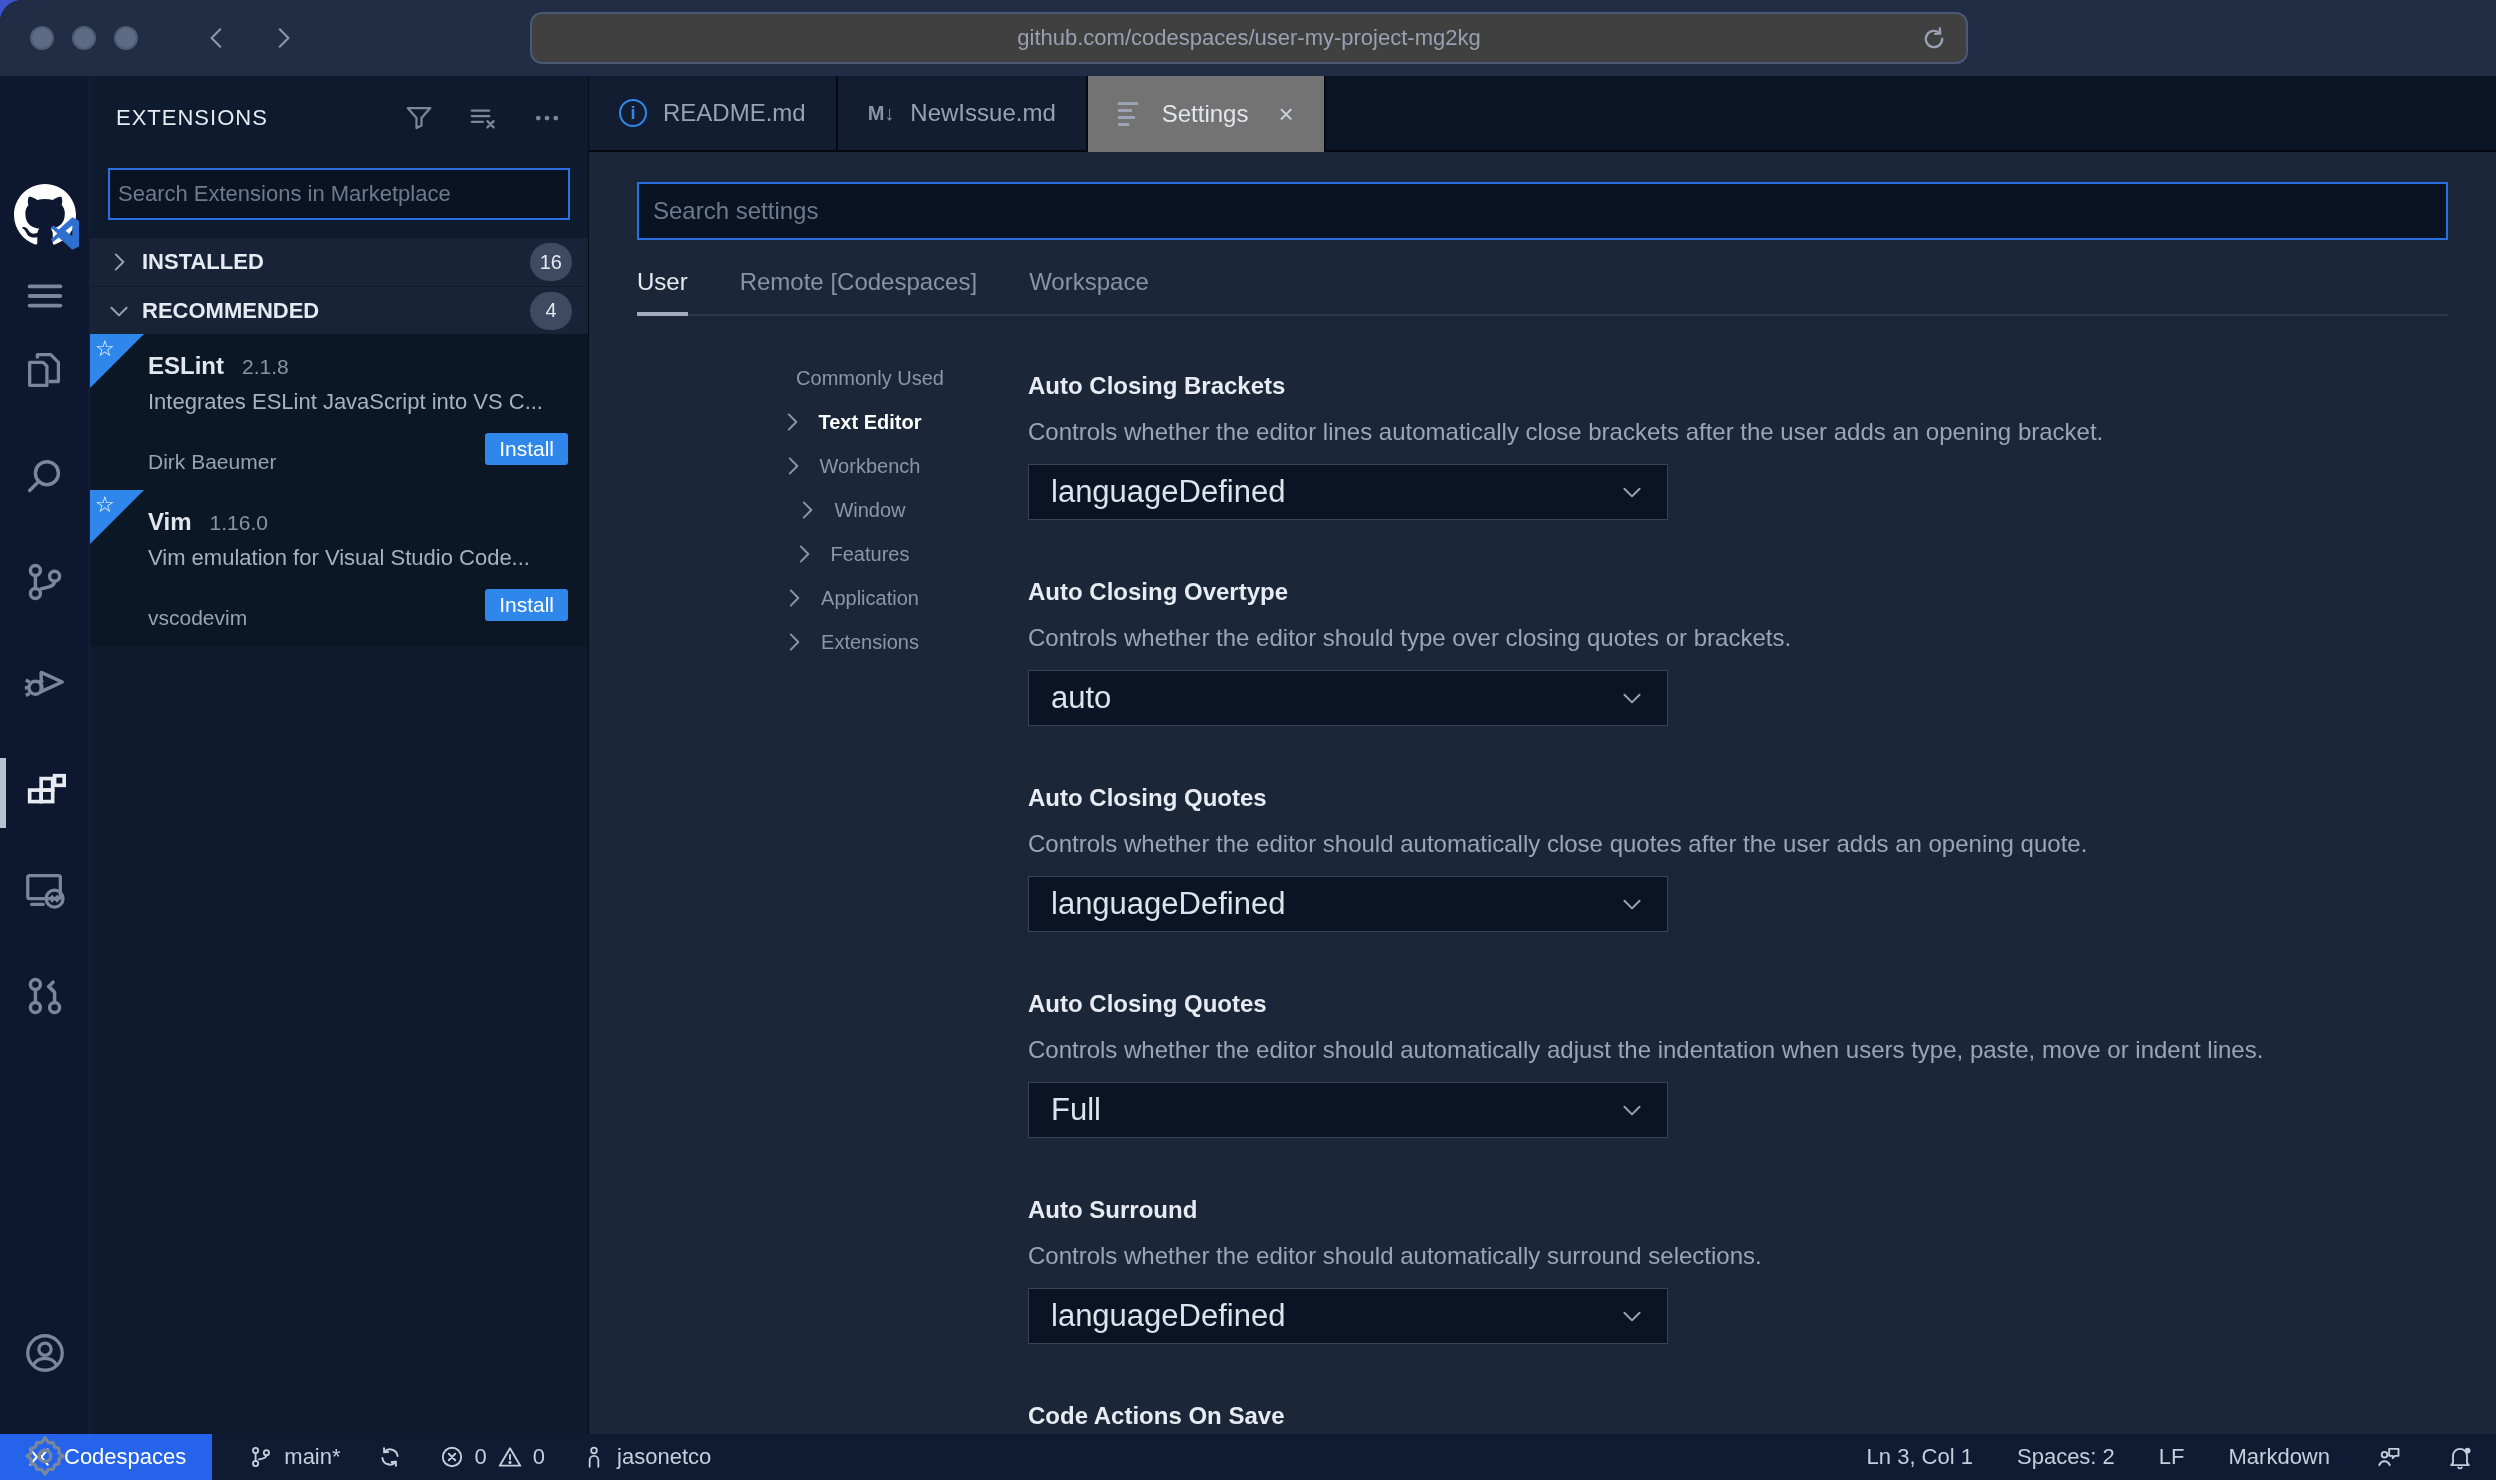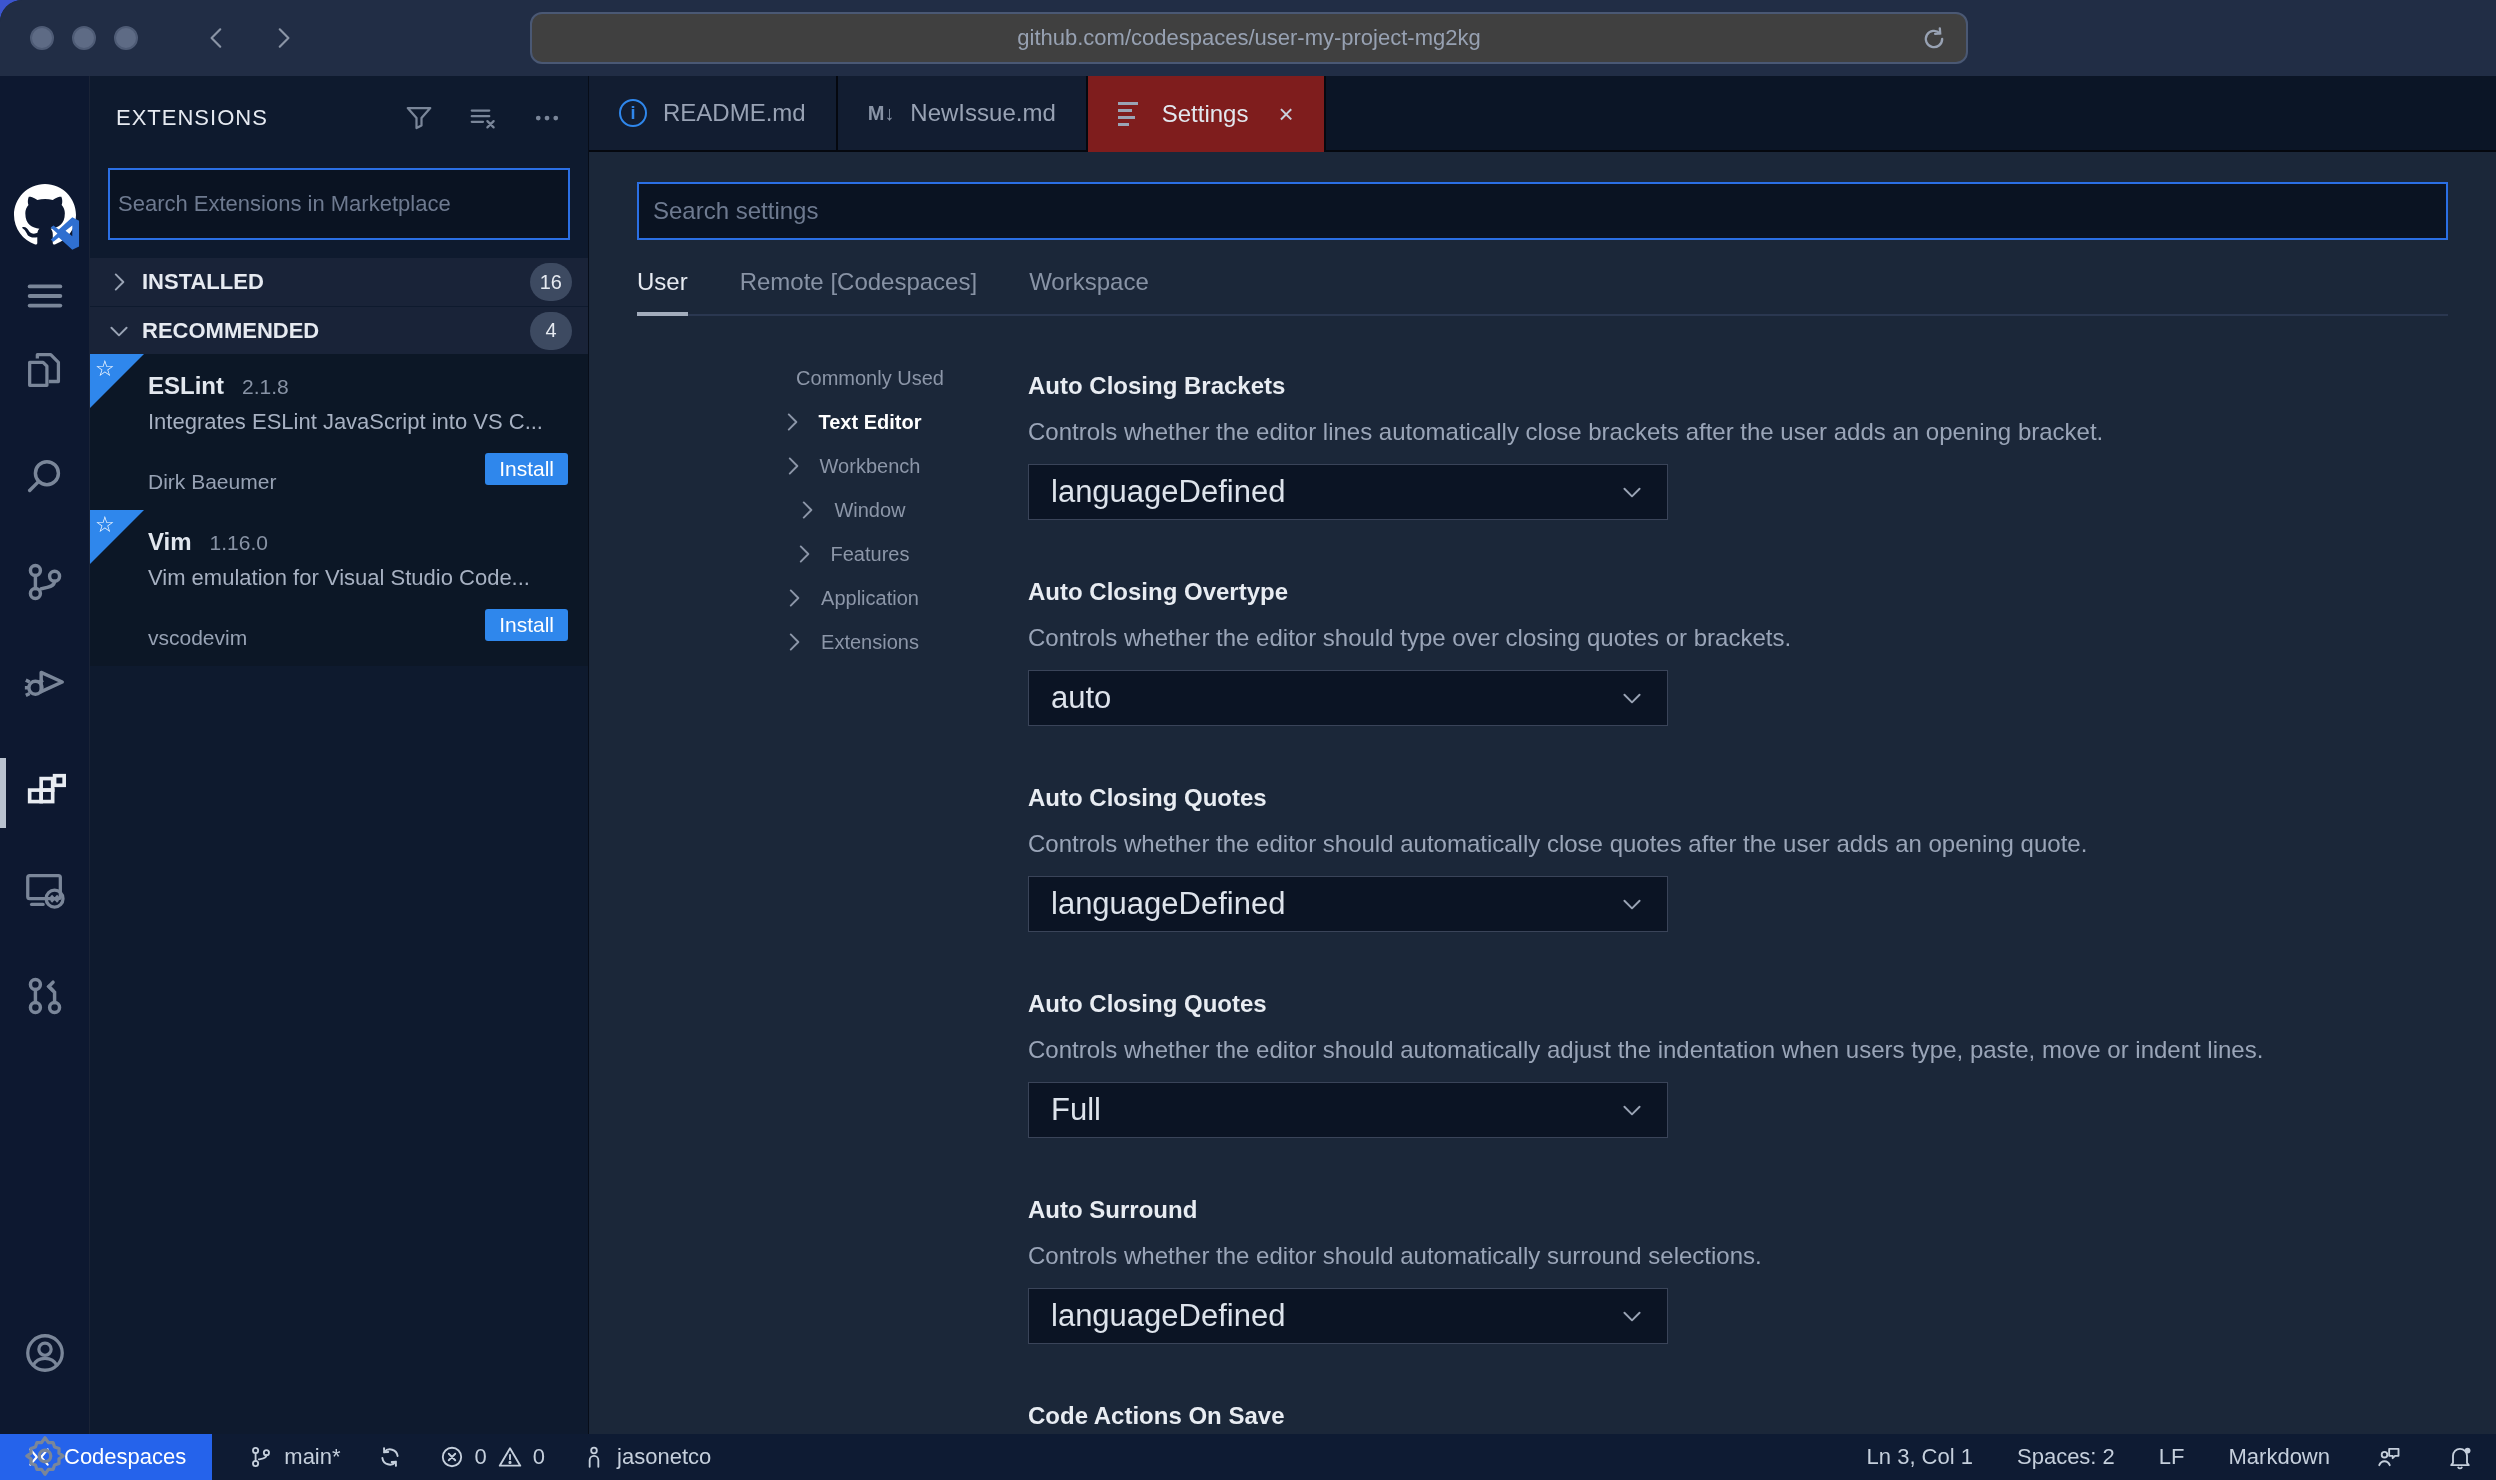--- a/index.html
+++ b/index.html
@@ -68,7 +68,7 @@
   .tabbar { height:76px; flex:0 0 76px; background:#0B1526; display:flex; border-bottom:2px solid #05080F; }
   .tab { display:flex; align-items:center; gap:16px; padding:0 30px; background:#121D31;
          border-right:2px solid #05080F; color:#98A2B4; font-size:24px; }
-  .tab.active { background:#7f1d1d; color:#E2E7EE; margin-bottom:-2px;gap:24px; }
+  .tab.active { background:#737373; color:#E2E7EE; margin-bottom:-2px;gap:24px; }
   .tab-close { color:#C8D1DD; font-size:26px; margin-left:6px; }
   .info-icon { width:28px; height:28px; border:2px solid #2F87EC; border-radius:50%; color:#2F87EC;
                display:flex; align-items:center; justify-content:center; font-size:18px; font-weight:bold; font-style:normal; }

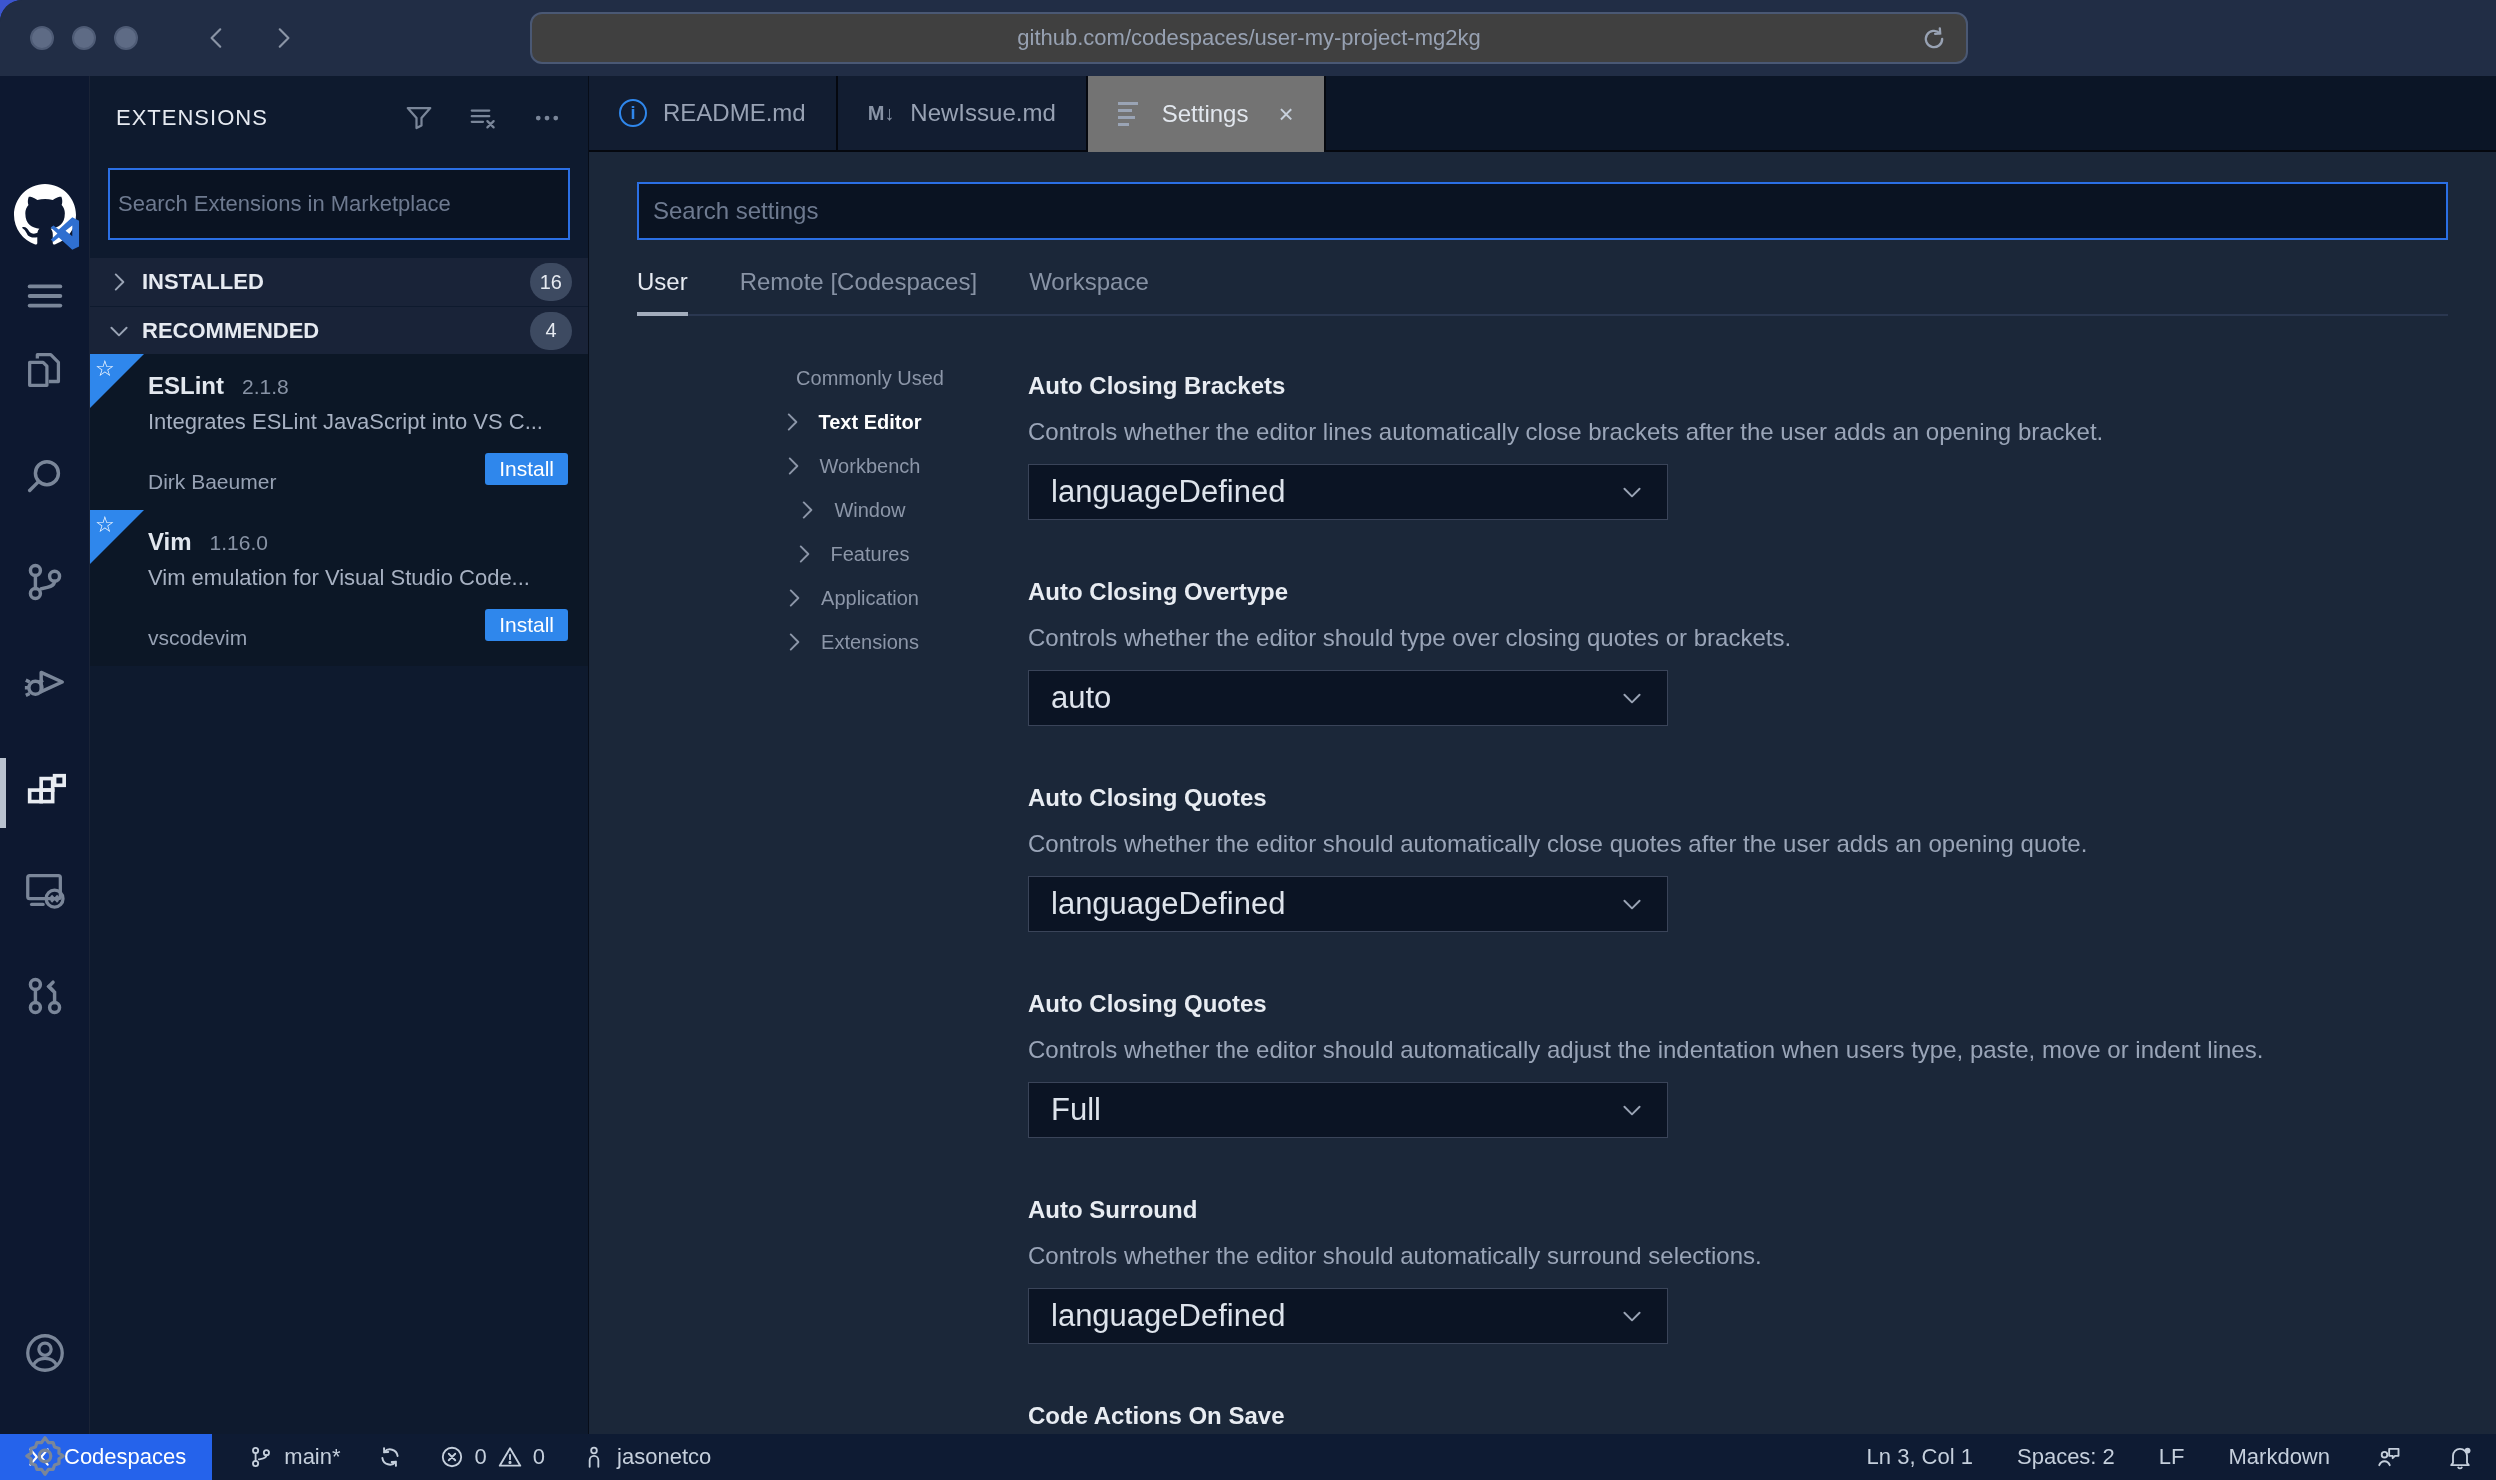--- a/index.html
+++ b/index.html
@@ -38,7 +38,7 @@
   .sb-title { color:#E6EAF1; font-size:22px; letter-spacing:1px; }
   .sb-actions { margin-left:auto; display:flex; gap:34px; color:#7A8699; }
   .sb-actions svg { width:30px; height:30px; }
-  .sb-search { margin:8px 18px 0 18px; height:72px; background:#0A1322; border:2px solid #2B6FE4; display:flex; align-items:center; }
+  .sb-search { margin:8px 18px 0 18px; height:52px; background:#0A1322; border:2px solid #2B6FE4; display:flex; align-items:center; }
   .sb-search input { flex:1; background:transparent; border:0; outline:none; color:#D9E0EA;
                      font-size:22px; padding-left:8px; font-family:"Liberation Sans", sans-serif;
                      caret-color:#fff; }

